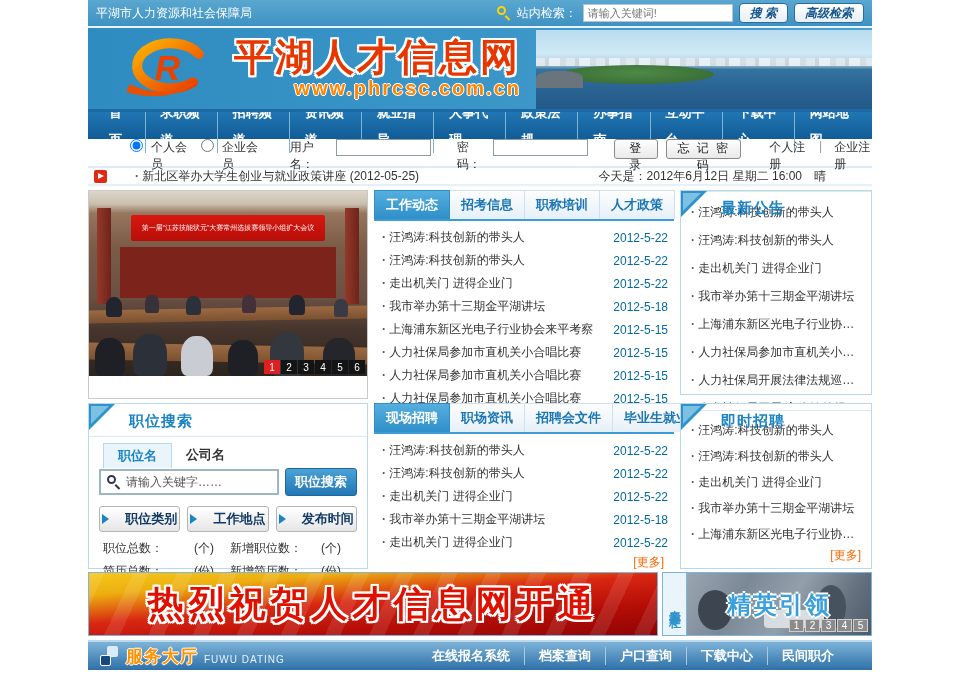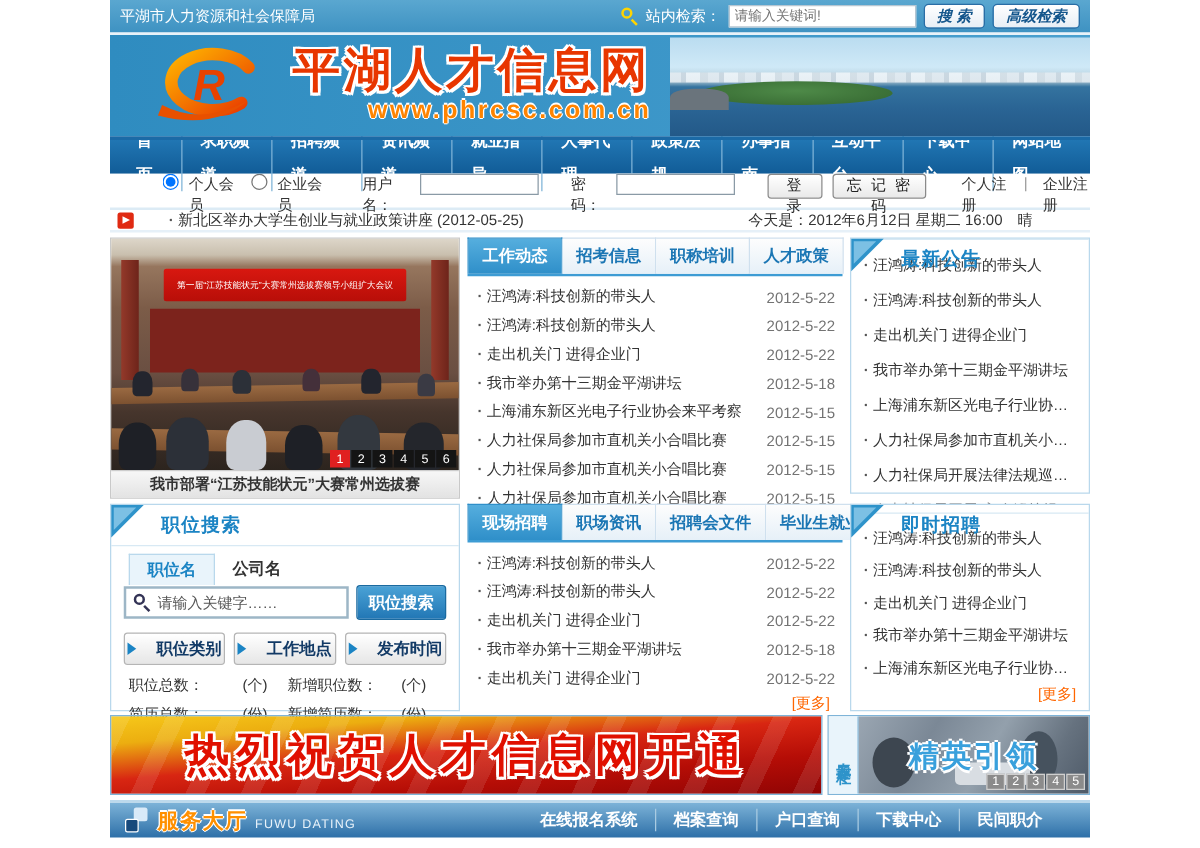--- a/index.html
+++ b/index.html
@@ -88,7 +88,7 @@
   .nrow { display:flex; align-items:center; height:23px; }
   .nrow .ttl { flex:1; color:#333; overflow:hidden; white-space:nowrap; text-overflow:ellipsis; cursor:pointer;}
   .nrow .ttl::before { content:"·  "; color:#555; font-weight:bold; }
-  .nrow .dt { color:#737373; margin-left:6px; }
+  .nrow .dt { color:#0369a1; margin-left:6px; }
   .more { text-align:right; padding:0 10px 4px 0; color:#f60; font-weight:normal; cursor:pointer; }
 
   

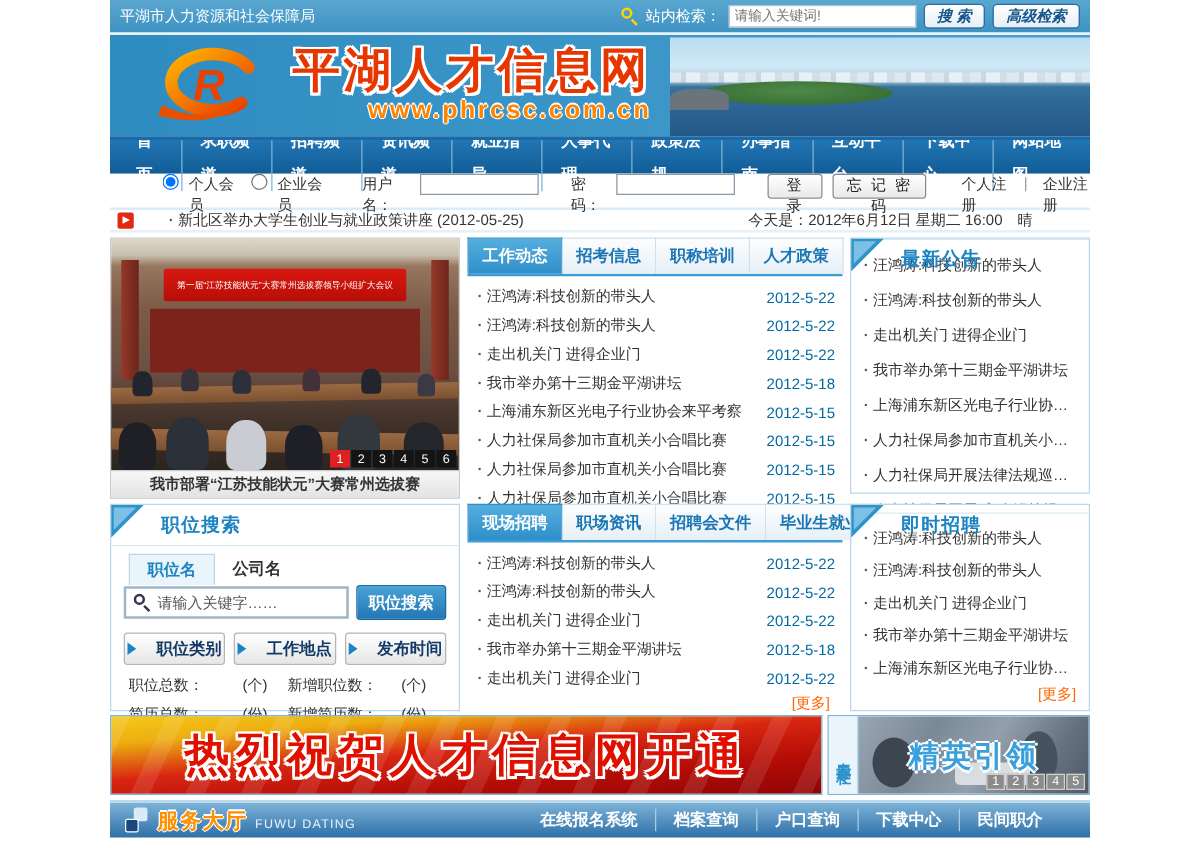--- a/index.html
+++ b/index.html
@@ -260,7 +260,6 @@
           <span>6</span>
         </div>
       </div>
-      <div class="photocap">我市部署“江苏技能状元”大赛常州选拔赛</div>
     </div>
 
     <div class="newspanel">

